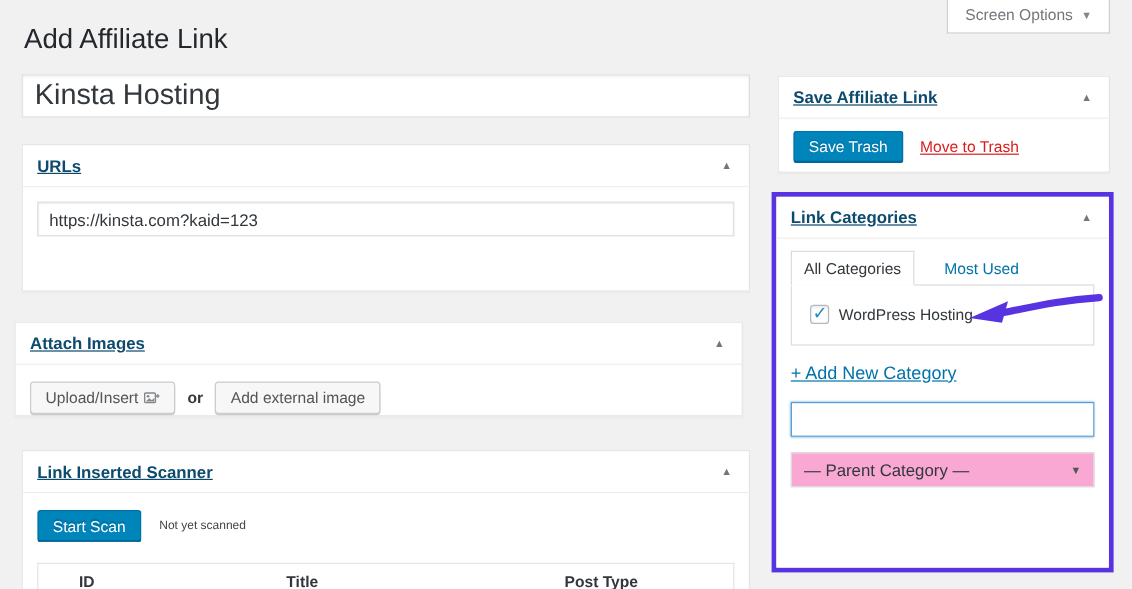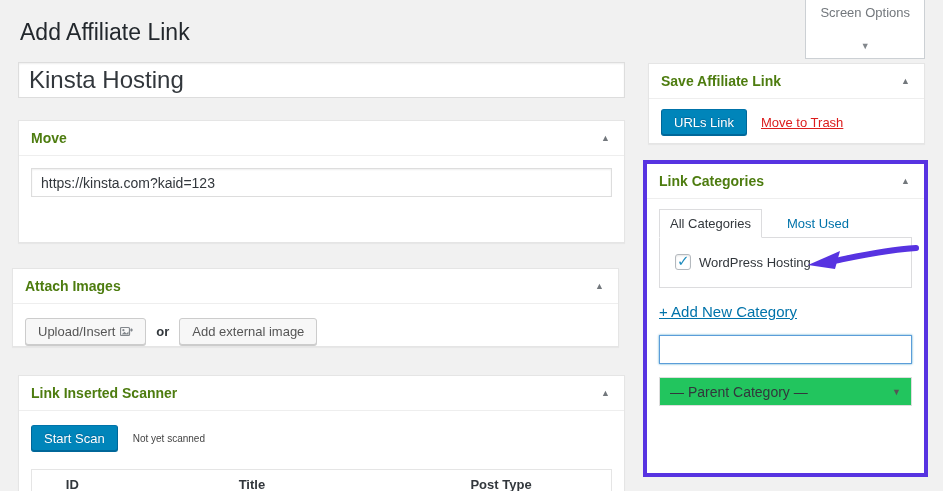--- a/index.html
+++ b/index.html
@@ -19,7 +19,7 @@
   .button-primary { background: #0085ba; border-color: #0073aa #006799 #006799; box-shadow: inset 0 -1px 0 #006799; color: #fff; text-shadow: 0 -1px 1px #006799; }
 
   
-  #screen-options { position: absolute; top: -1px; right: 18px; background: #fff; border: 1px solid #ccd0d4; border-top: none; padding: 6px 14px 7px; color: #72777c; font-size: 13px; display: flex; align-items: center; gap: 21px; cursor: pointer; font-family: inherit; flex-direction: column; }
+  #screen-options { position: absolute; top: -1px; right: 18px; background: #fff; border: 1px solid #ccd0d4; border-top: none; padding: 6px 14px 7px; color: #72777c; font-size: 13px; display: flex; align-items: center; gap: 7px; cursor: pointer; font-family: inherit; }
   #screen-options .dd { font-size: 9px; color: #82878c; }
   h1.page-title { position: absolute; top: 18px; left: 20px; font-size: 23px; font-weight: 400; color: #23282d; line-height: 29px; }
 

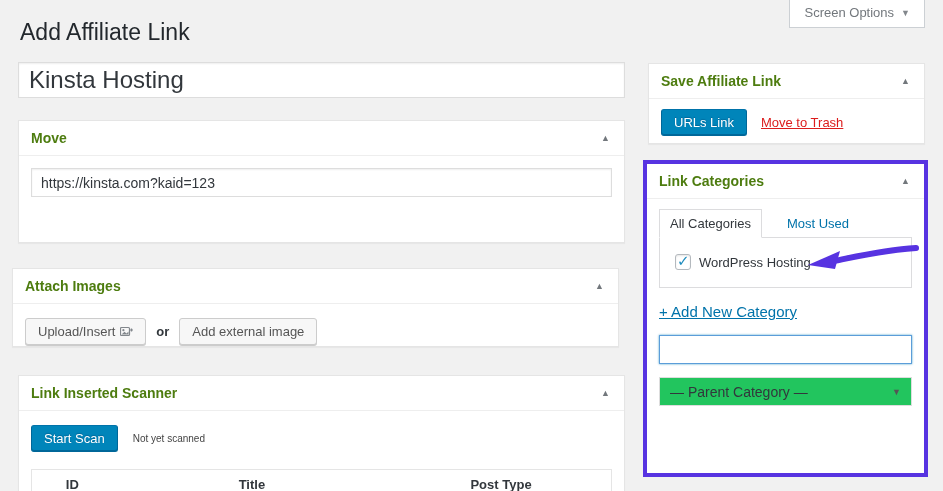--- a/index.html
+++ b/index.html
@@ -10,7 +10,7 @@
   
   .postbox { position: absolute; background: #fff; border: 1px solid #e5e5e5; box-shadow: 0 1px 1px rgba(0,0,0,.04); }
   .postbox-header { display: flex; align-items: center; justify-content: space-between; padding: 9px 12px; border-bottom: 1px solid #eee; }
-  .postbox-title { font-size: 14px; font-weight: bold; color: #4d7c0f; }
+  .postbox-title { font-size: 14px; font-weight: bold; color: #0c4a6e; text-decoration: underline; }
   .handlediv { background: none; border: none; color: #72777c; font-size: 9px; cursor: pointer; padding: 0 2px; font-family: inherit; }
   .inside { padding: 12px; }
 

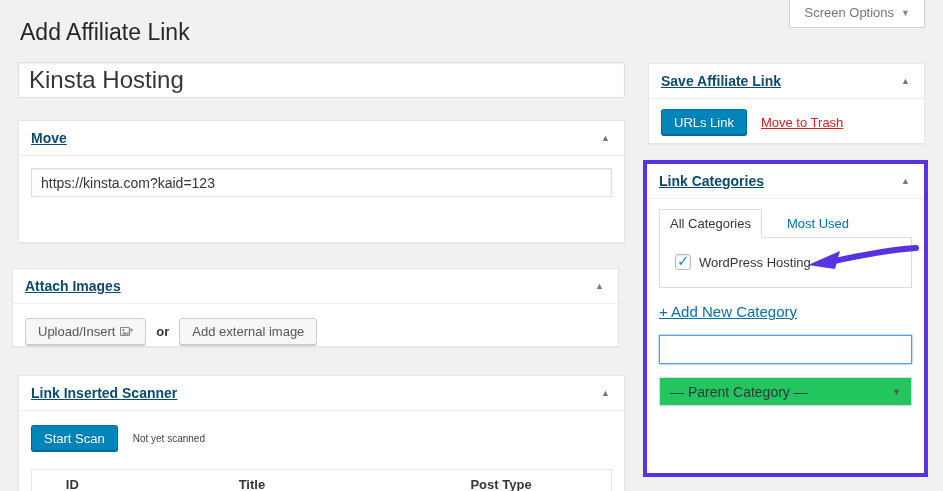--- a/index.html
+++ b/index.html
@@ -142,7 +142,7 @@
       <button class="handlediv">▲</button>
     </div>
     <div class="inside">
-      <button class="button button-primary">URLs Link</button>
+      <button class="button button-primary">Save Trash</button>
       <a class="trash-link" href="#">Move to Trash</a>
     </div>
   </div>

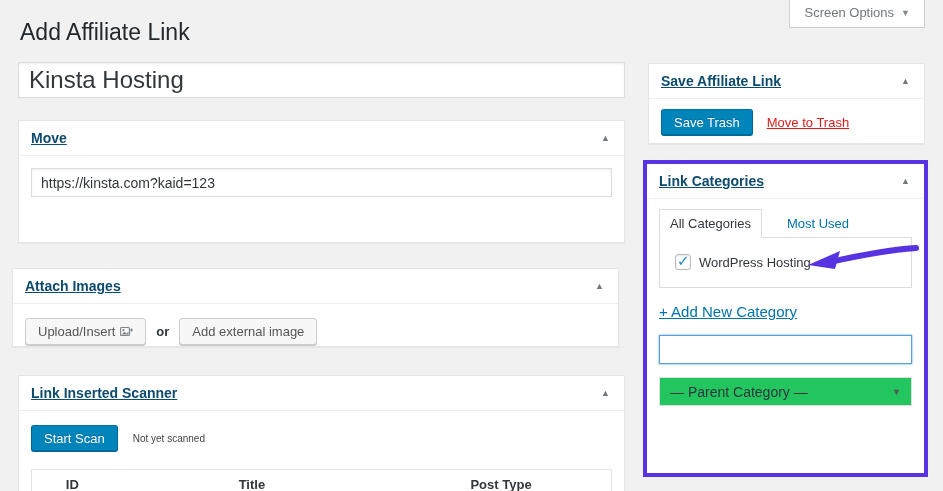--- a/index.html
+++ b/index.html
@@ -84,7 +84,7 @@
 
   <div class="postbox" id="urls-box">
     <div class="postbox-header">
-      <span class="postbox-title">Move</span>
+      <span class="postbox-title">URLs</span>
       <button class="handlediv">▲</button>
     </div>
     <div class="inside">

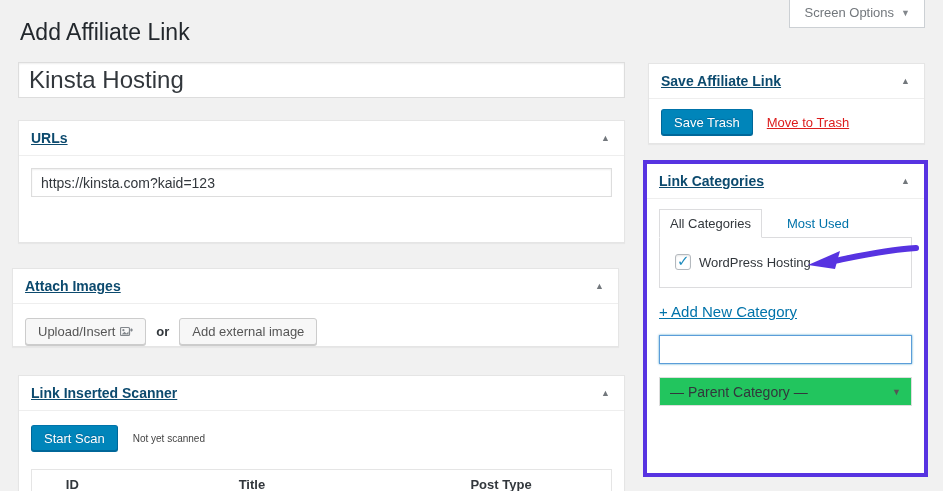--- a/index.html
+++ b/index.html
@@ -62,7 +62,7 @@
 
   .add-new-link { display: inline-block; margin: 15px 0 2px; color: #0073aa; text-decoration: underline; font-size: 15px; }
   .new-cat-input { width: 100%; height: 29px; margin-top: 13px; border: 1px solid #5b9dd9; box-shadow: 0 0 2px rgba(30,140,190,.8); background: #fff; padding: 0 8px; font-size: 13px; font-family: inherit; outline: none; }
-  .parent-select { width: 100%; height: 29px; margin-top: 13px; border: 1px solid #ddd; background: #22c55e; display: flex; align-items: center; justify-content: space-between; padding: 0 10px; font-size: 14px; color: #32373c; cursor: pointer; }
+  .parent-select { width: 100%; height: 29px; margin-top: 13px; border: 1px solid #ddd; background: #f9a8d4; display: flex; align-items: center; justify-content: space-between; padding: 0 10px; font-size: 14px; color: #32373c; cursor: pointer; }
   .parent-select .dd { font-size: 9px; color: #555; }
   .add-cat-btn { margin-top: 15px; }
 

